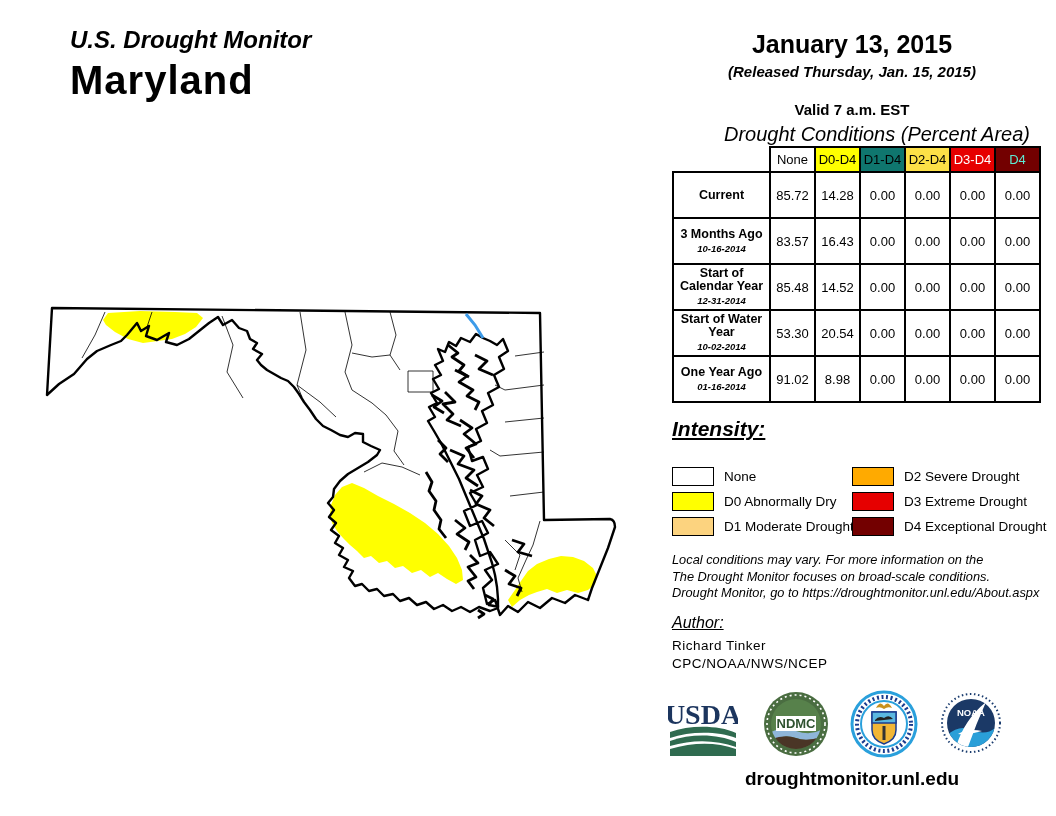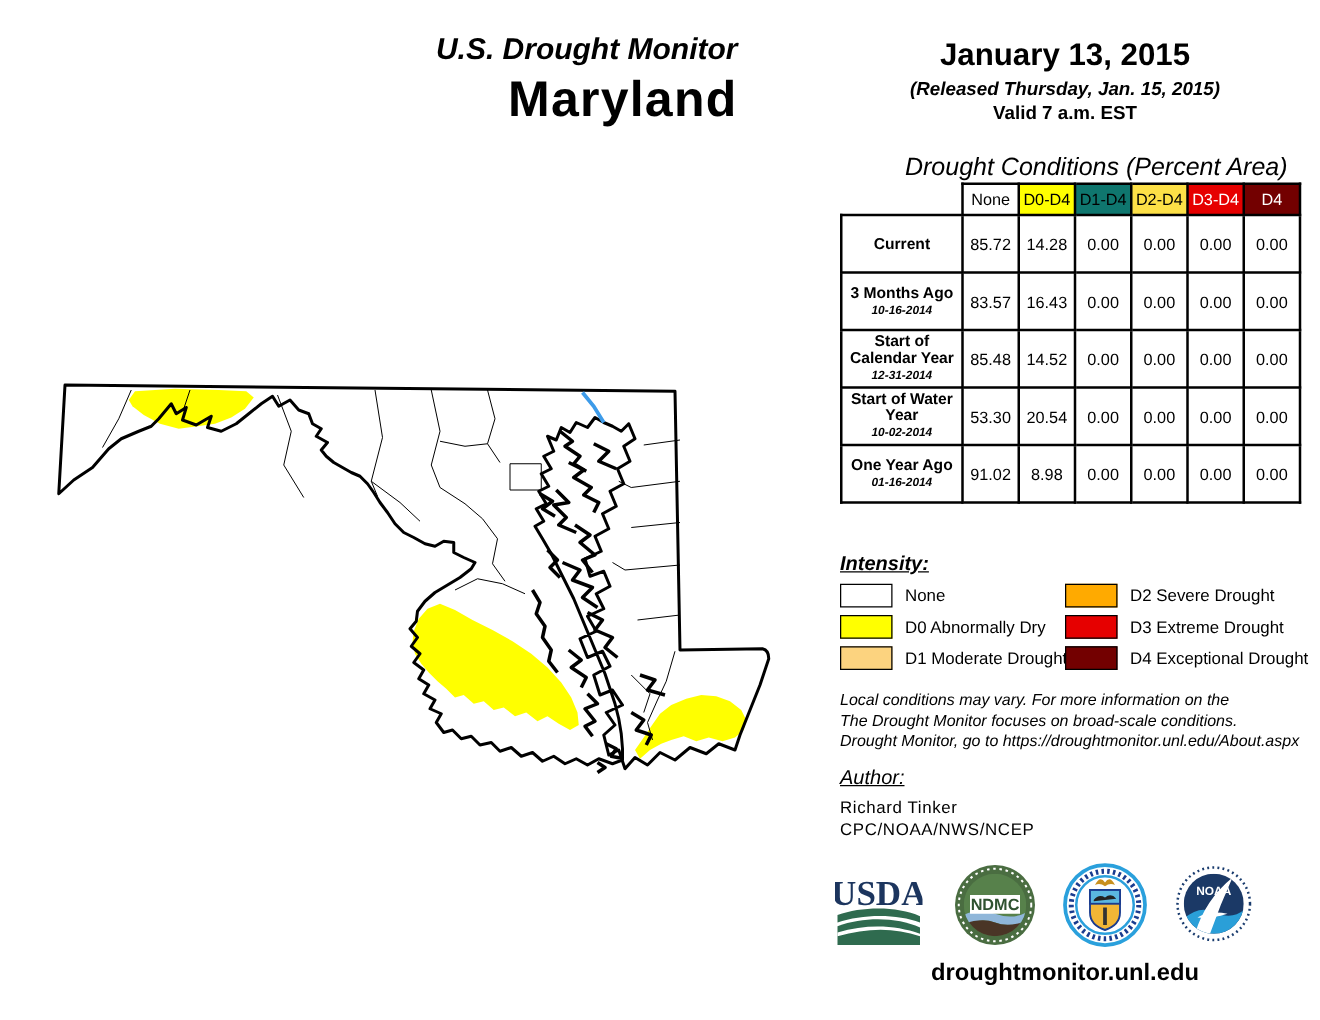--- a/index.html
+++ b/index.html
@@ -7,7 +7,7 @@
        font-family:"Liberation Sans",sans-serif;color:#000;}
   .abs{position:absolute;}
   
-  #title-block{left:70px;top:26px;width:520px;text-align:right;}
+  #title-block{left:70px;top:26px;width:520px;text-align:left;}
   #title-line1{font-size:24px;font-weight:bold;font-style:italic;}
   #title-line2{font-size:40px;font-weight:bold;margin-top:4px;letter-spacing:1px;}
   #date-block{left:668px;top:30px;width:368px;text-align:center;}

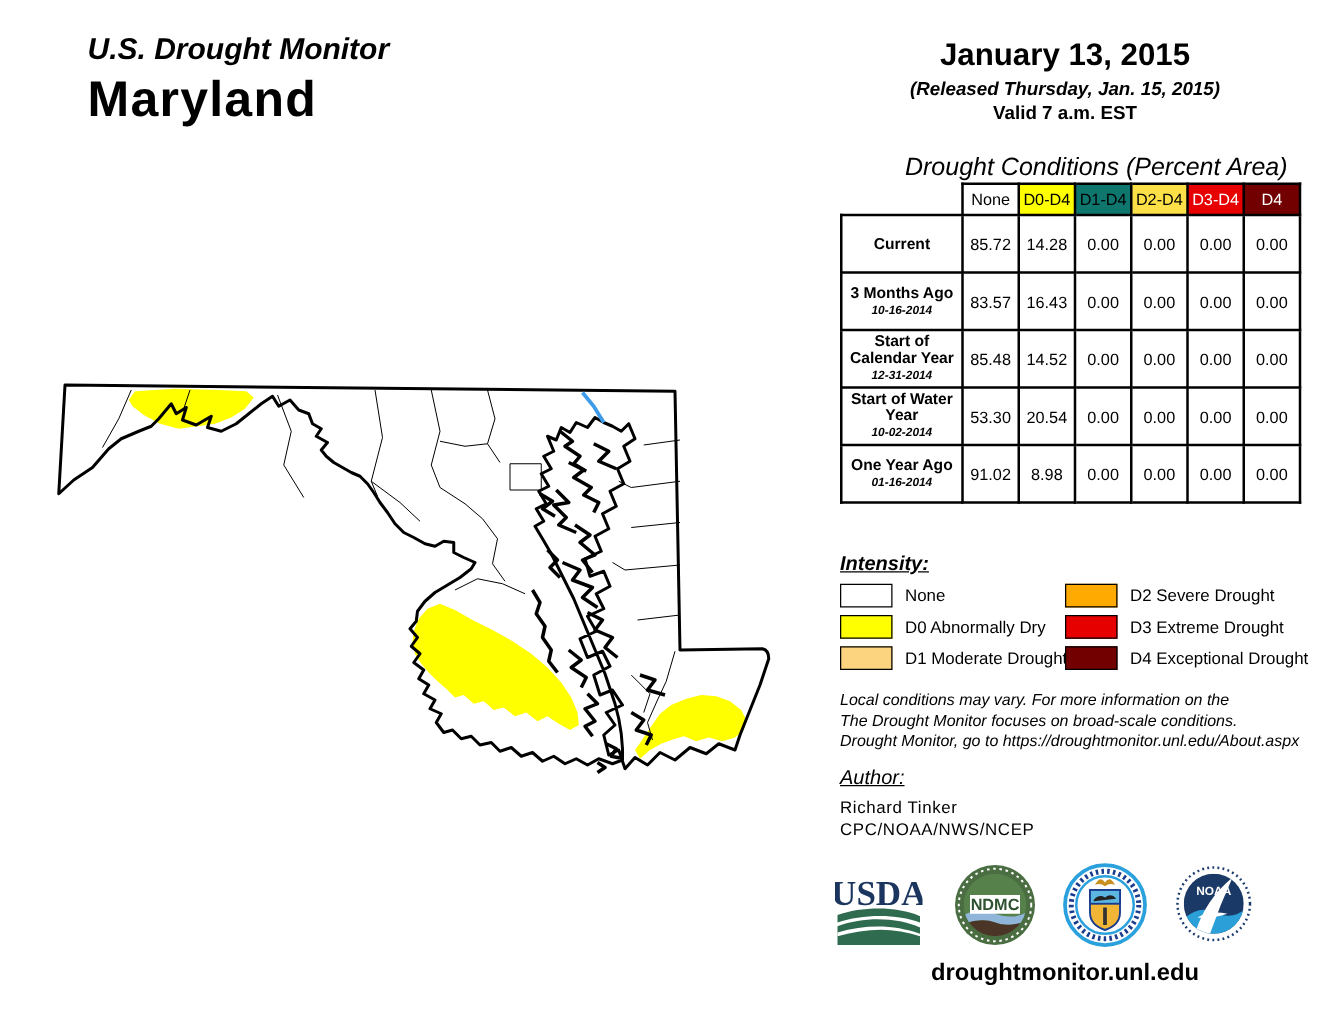--- a/index.html
+++ b/index.html
@@ -13,7 +13,7 @@
   #date-block{left:668px;top:30px;width:368px;text-align:center;}
   #date-main{font-size:25px;font-weight:bold;}
   #date-released{font-size:15px;font-weight:bold;font-style:italic;margin-top:4px;}
-  #date-valid{font-size:15px;font-weight:bold;margin-top:2px;}
+  #date-valid{font-size:15px;font-weight:bold;margin-top:21px;}
   
   #table-caption{left:712px;top:123px;width:330px;text-align:center;
                  font-style:italic;font-size:20px;}

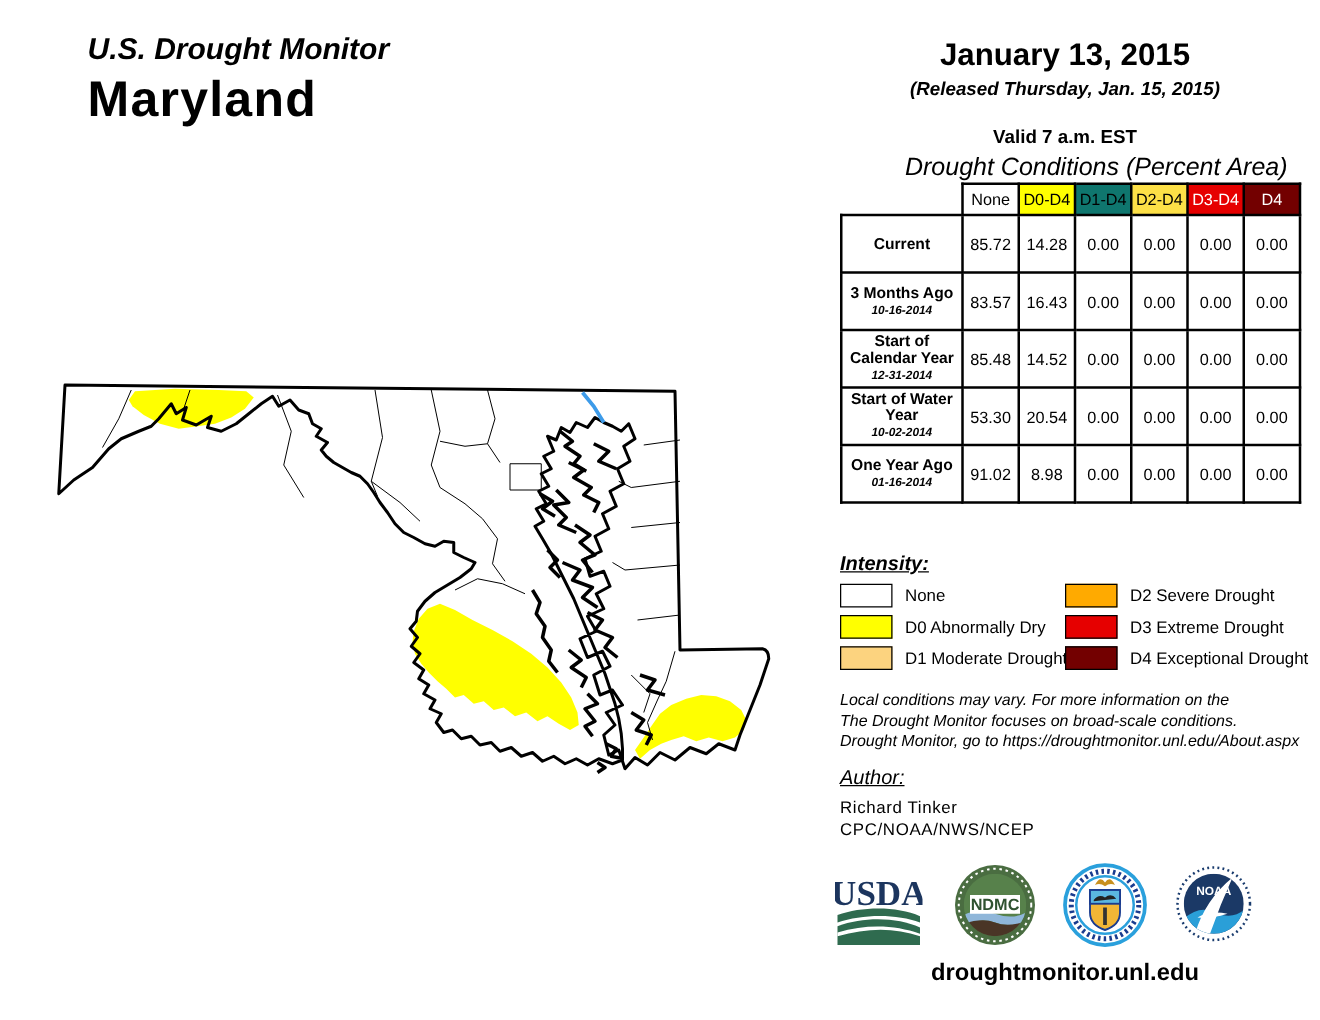--- a/index.html
+++ b/index.html
@@ -76,7 +76,7 @@
           <th style="background: #0f766e; color: rgb(0, 0, 0);">D1-D4</th>
           <th style="background: #fde047; color: rgb(0, 0, 0);">D2-D4</th>
           <th style="background: rgb(230, 0, 0); color: rgb(255, 255, 255);">D3-D4</th>
-          <th style="background: rgb(115, 0, 0); color: #ffffff;">D4</th>
+          <th style="background: rgb(115, 0, 0); color: #5eead4;">D4</th>
         </tr>
       </thead>
     <tbody id="table-body">

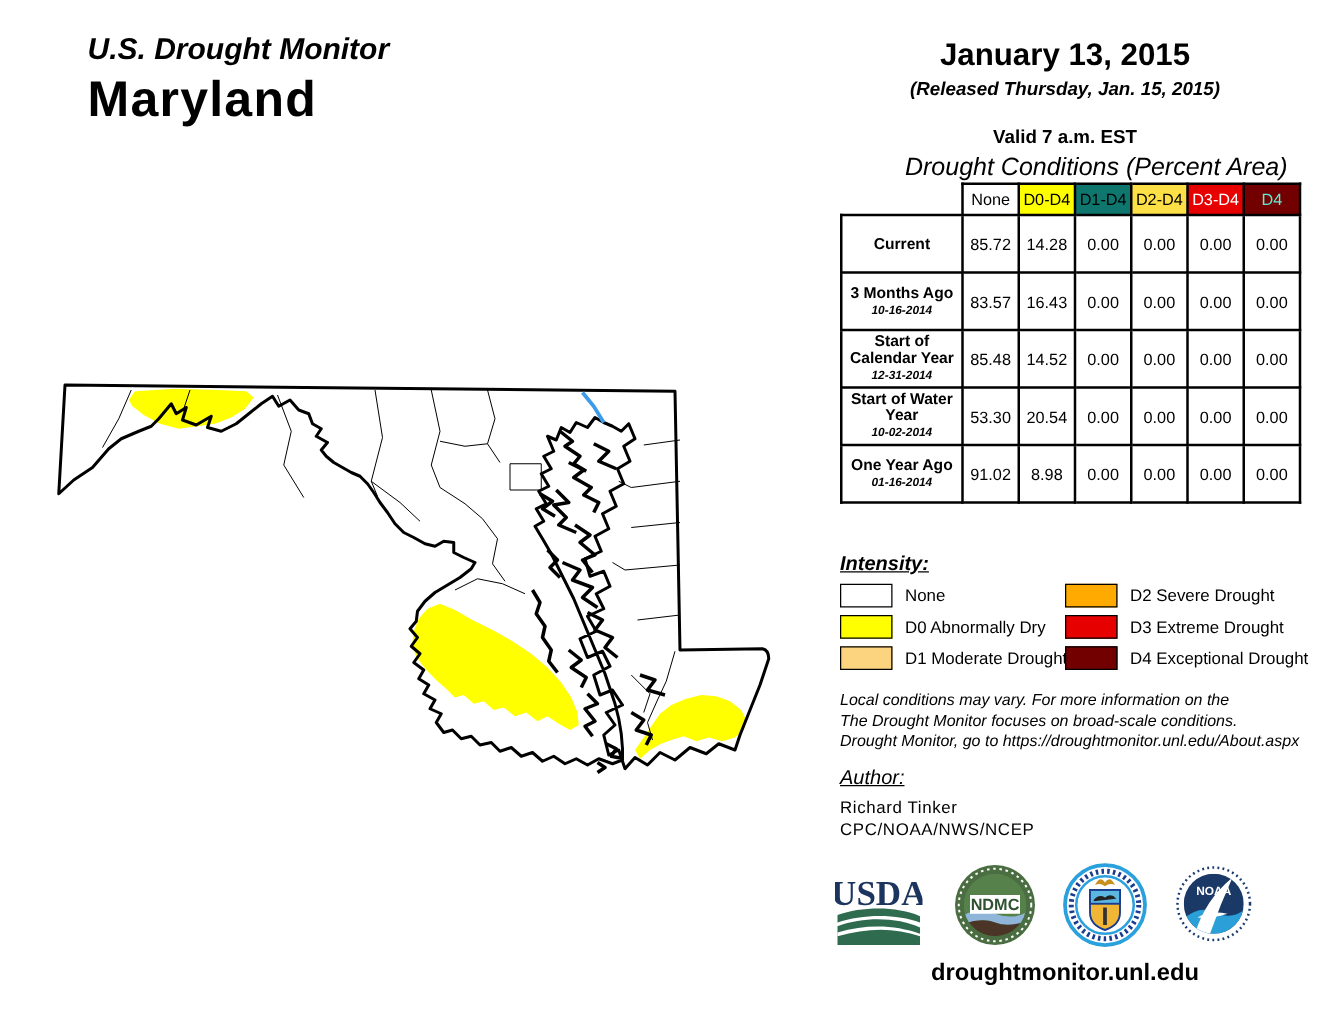--- a/index.html
+++ b/index.html
@@ -27,7 +27,7 @@
   table.dm td.val{width:43px;height:44px;}
   .rowdate{display:block;font-size:9.5px;font-style:italic;font-weight:bold;margin-top:1px;}
   
-  #legend-heading{left:672px;top:443px;font-size:16px;font-style:italic;font-weight:bold;
+  #legend-heading{left:672px;top:417px;font-size:21px;font-style:italic;font-weight:bold;
                   text-decoration:underline;}
   #legend{left:672px;top:468px;width:366px;}
   .legend-col{position:absolute;top:0;}

